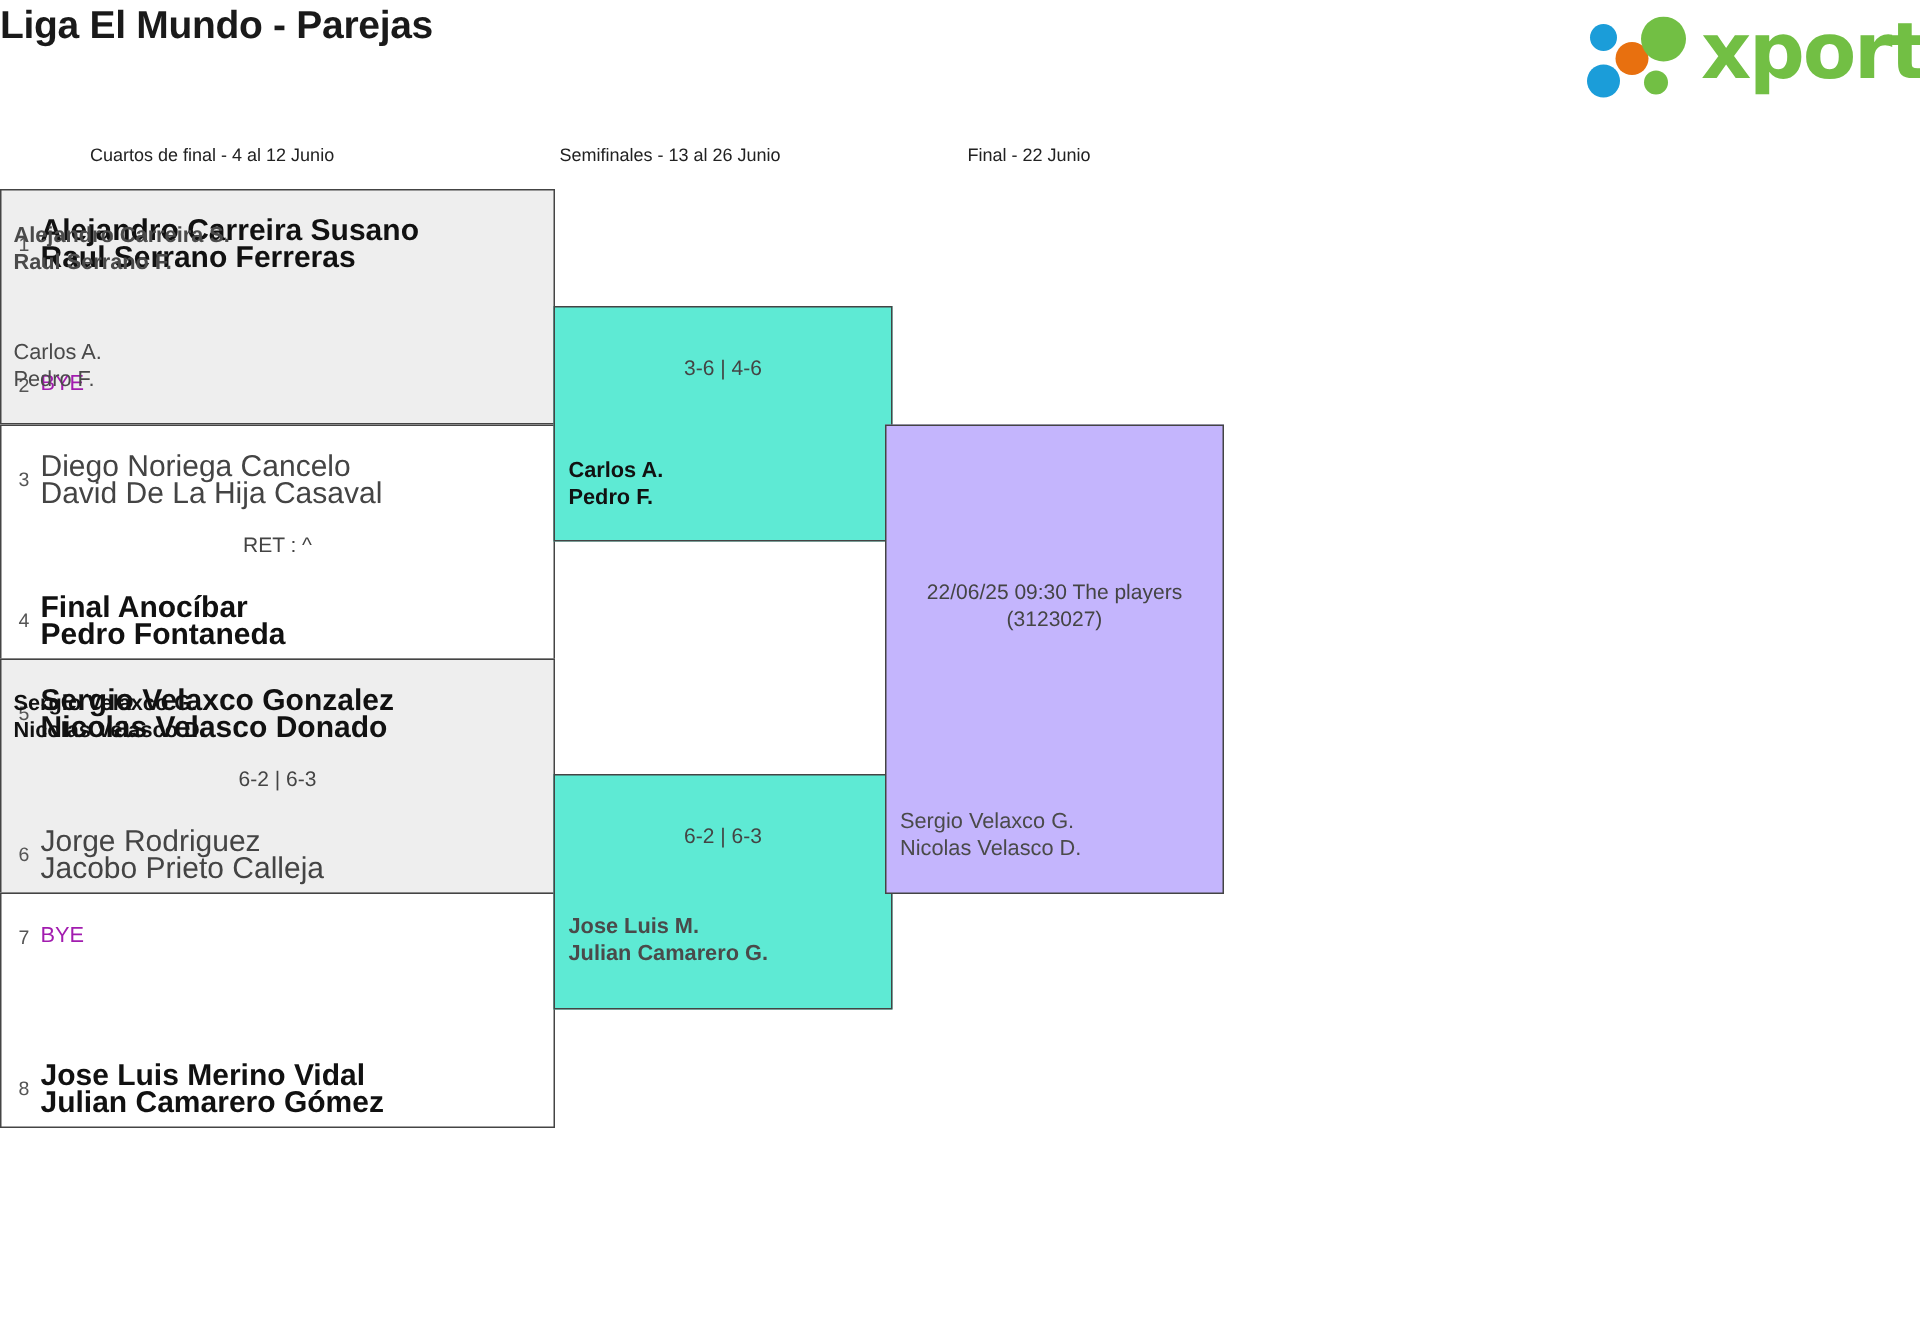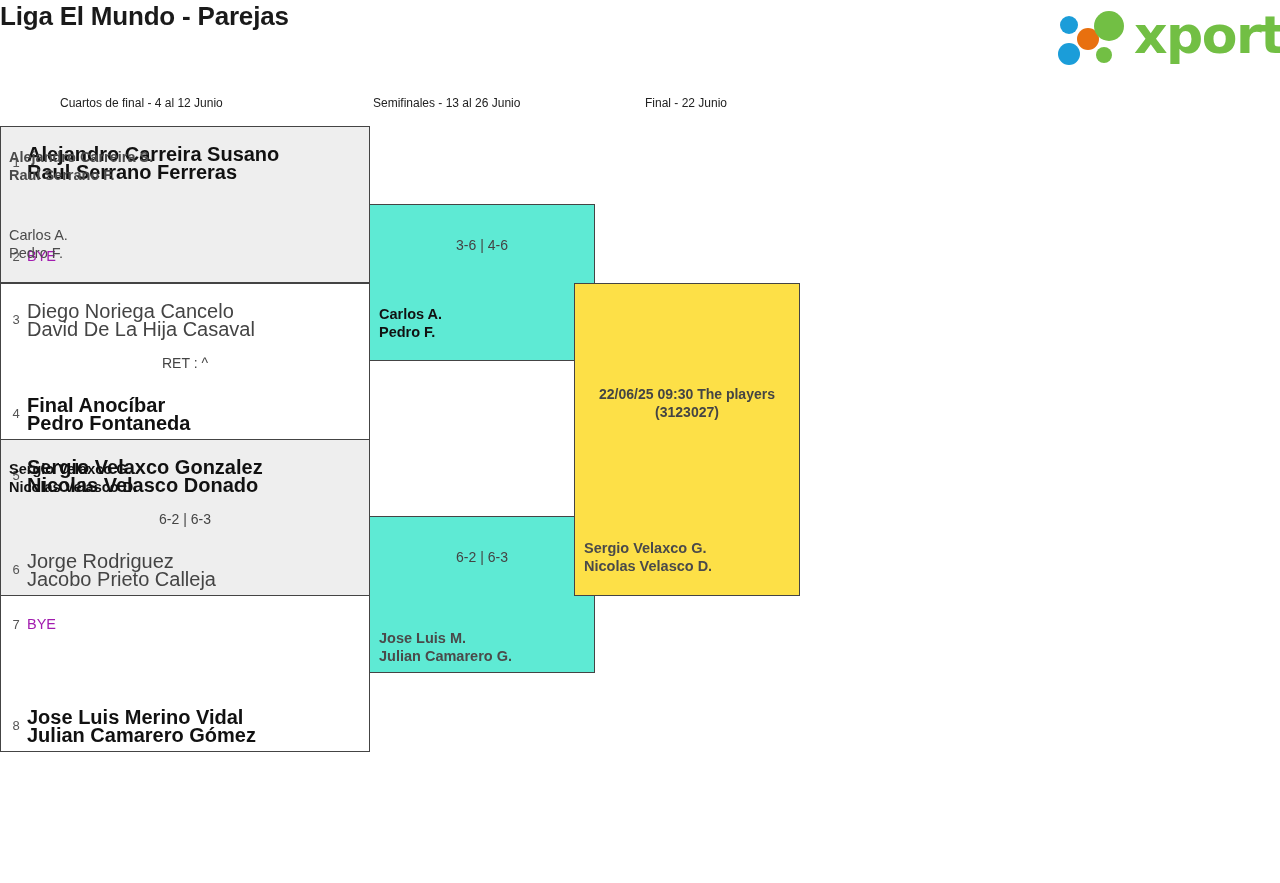--- a/index.html
+++ b/index.html
@@ -92,8 +92,8 @@
 
   
   .r3-box {
-    position: absolute; left: 574px; width: 226px;
-    border: 1px solid #444444; background: #fde047; font-weight: bold;
+    position: absolute; left: 590px; width: 226px;
+    border: 1px solid #444444; background: #c4b5fd;
   }
   .r3-info {
     position: absolute; left: 6px; right: 6px; text-align: center;

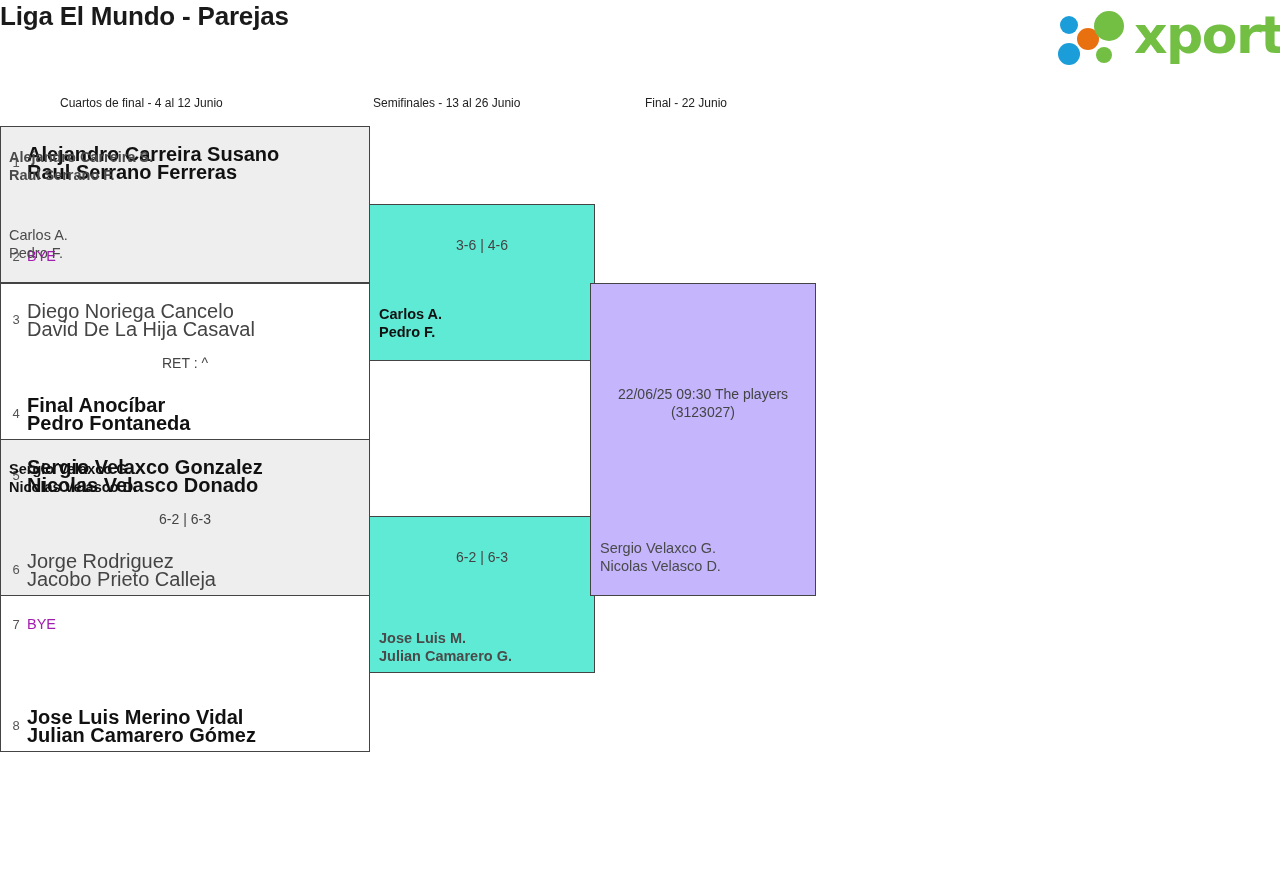--- a/index.html
+++ b/index.html
@@ -219,7 +219,7 @@
 
   <div class="r2-box" style="top:516px; height:157px;">
     <div class="r2-score" style="top:32px;">6-2 | 6-3</div>
-    <div class="r2-name" style="top:112px;">
+    <div class="r2-name" style="top:92px;">
       <div class="ln">Jose Luis M.</div>
       <div class="ln">Julian Camarero G.</div>
     </div>

